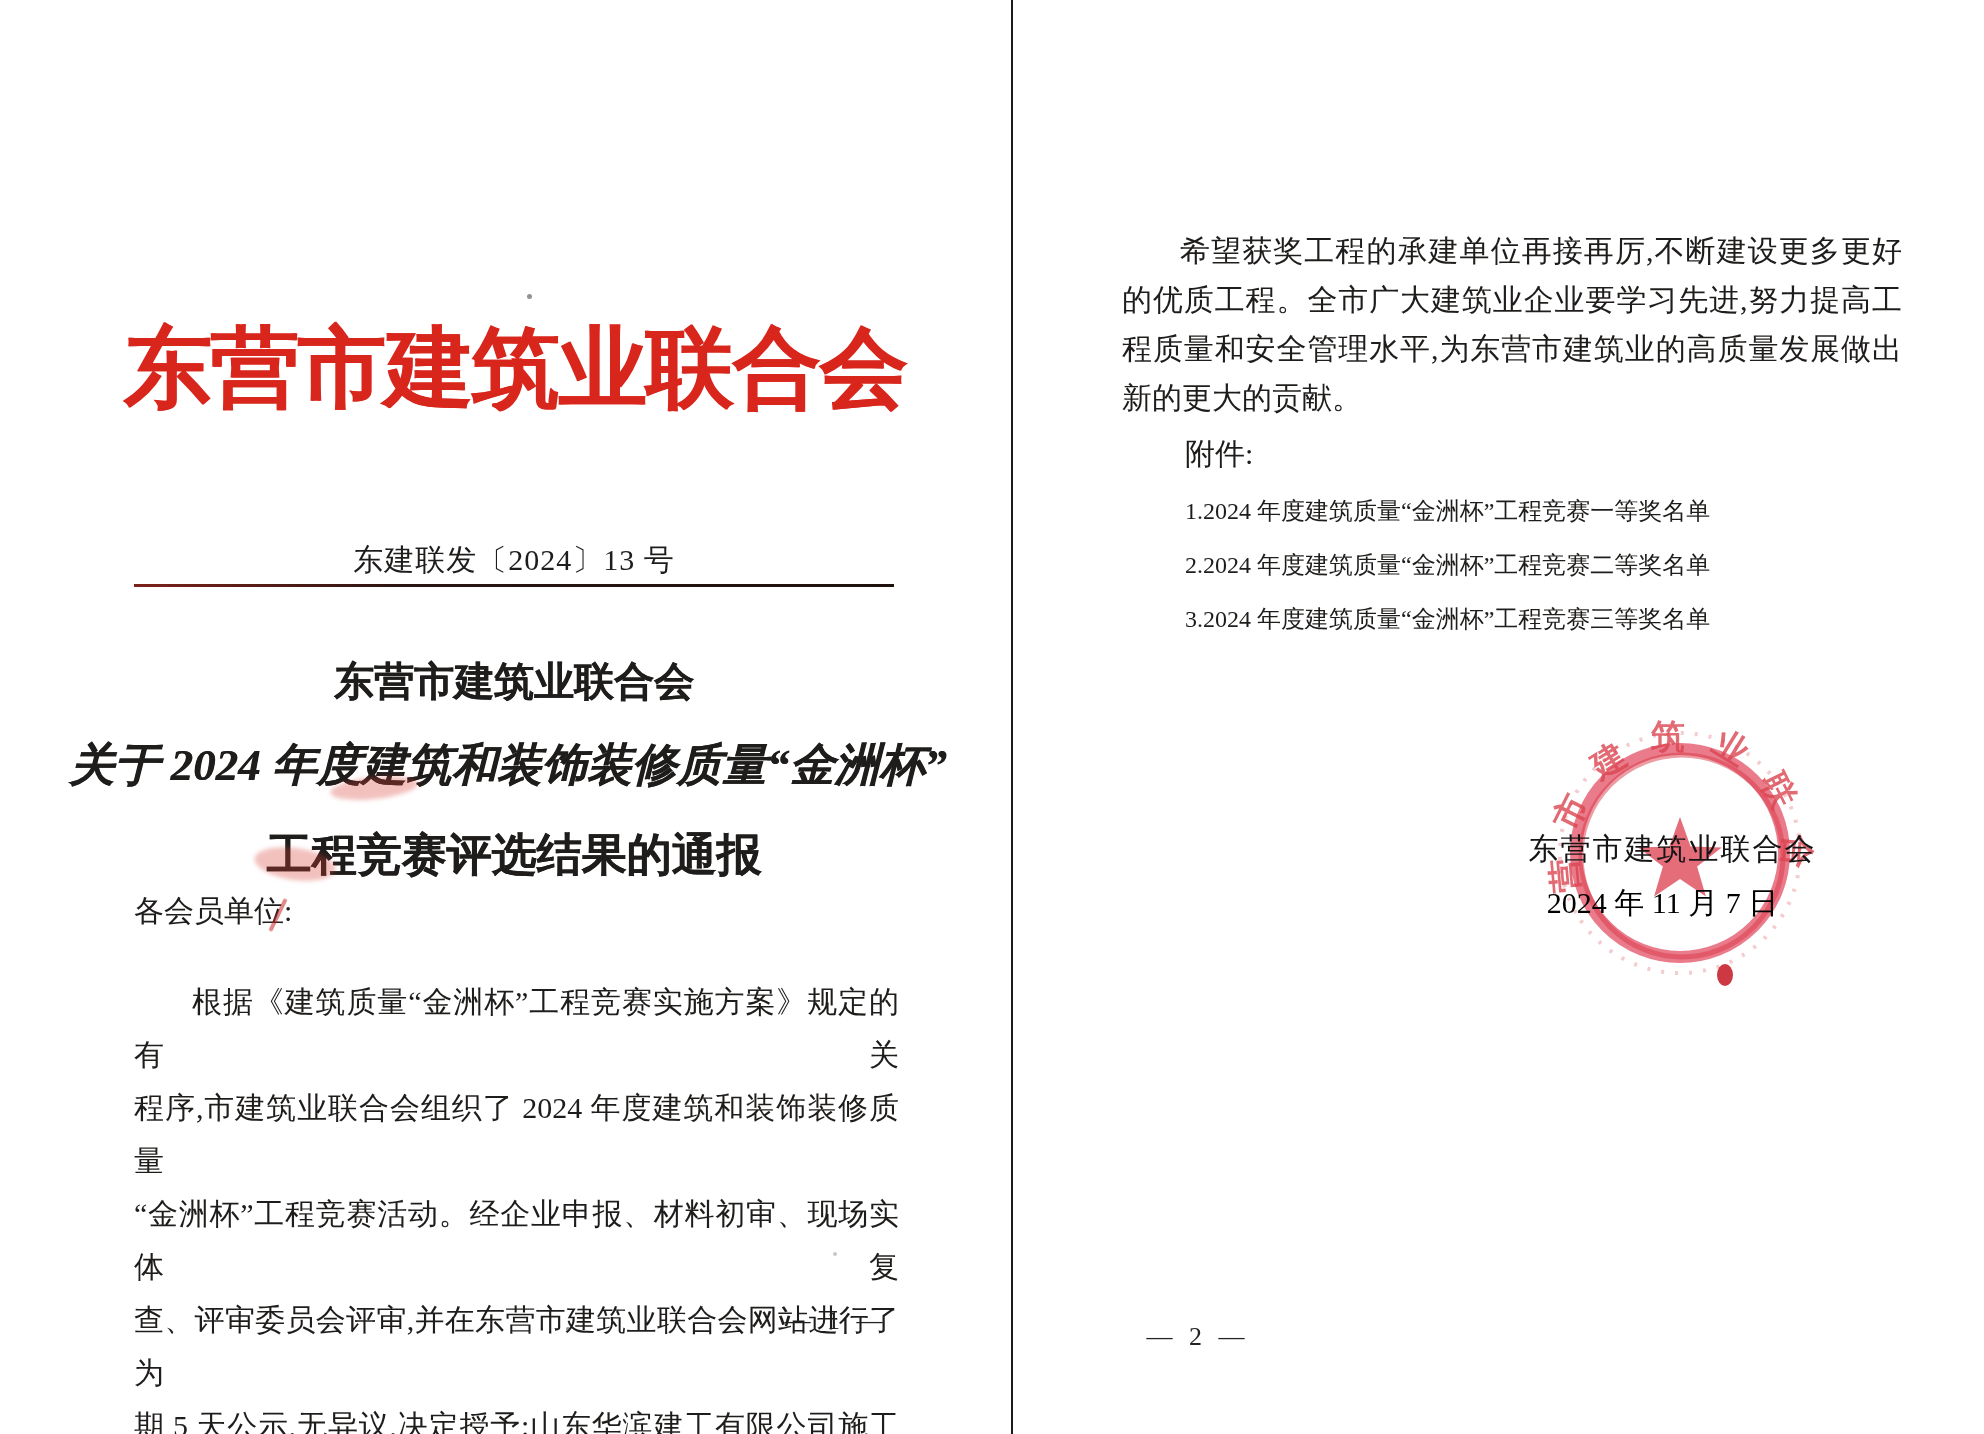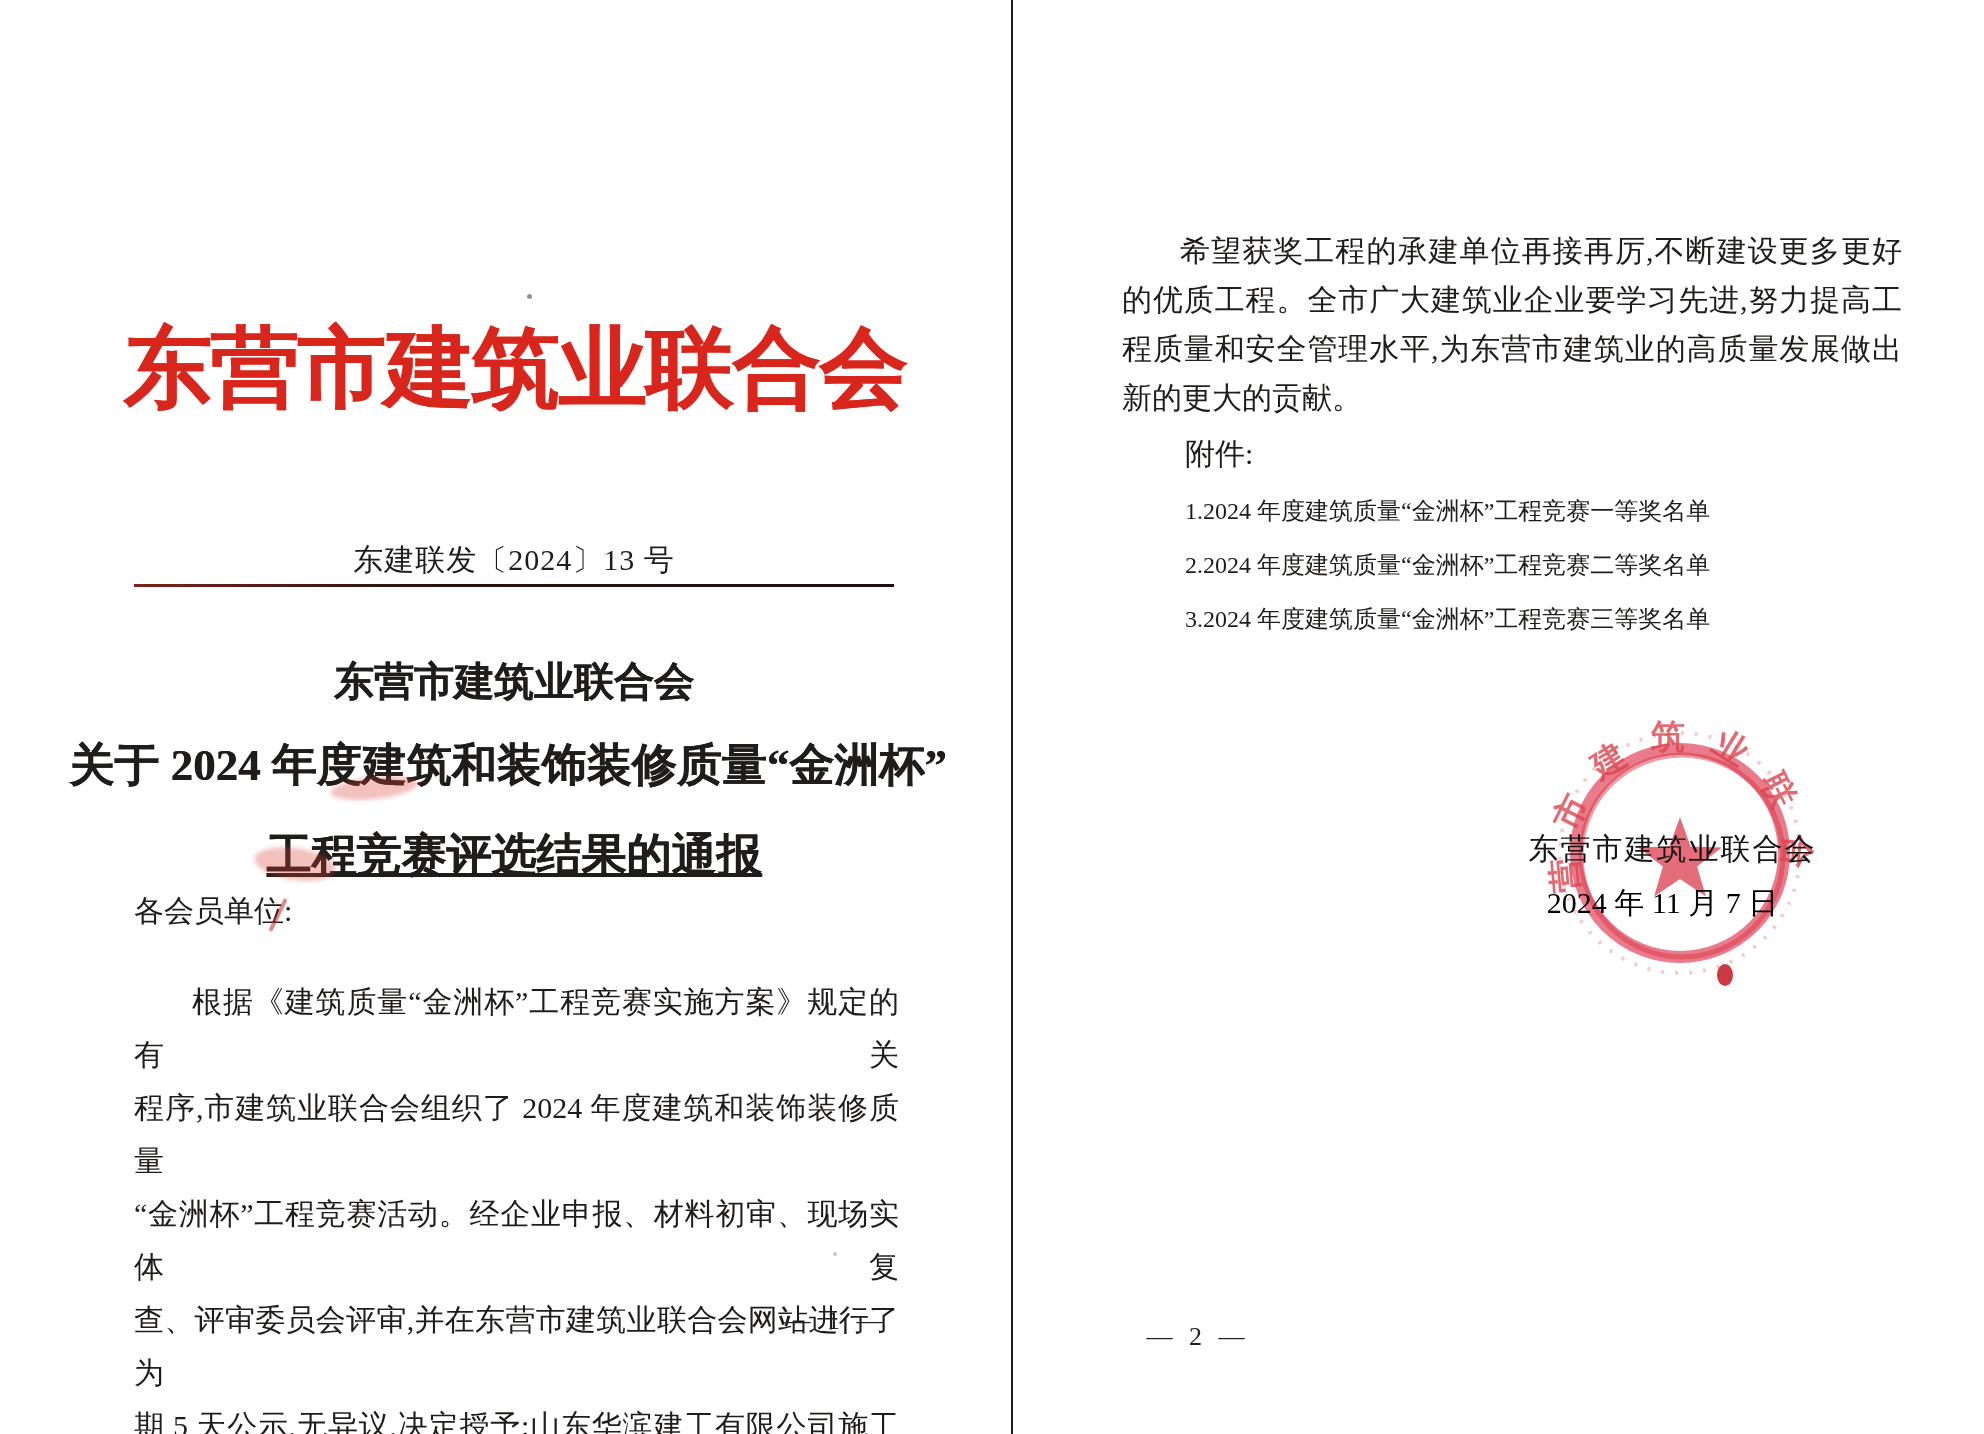--- a/index.html
+++ b/index.html
@@ -25,7 +25,7 @@
   .red-rule{left:134px;top:584px;width:760px;height:3px;
     background:linear-gradient(90deg,#7c221a,#2a1512 35%,#1e110e);}
   .title-l1{left:134px;top:654px;width:760px;text-align:center;font-size:40px;font-weight:bold;white-space:nowrap;text-shadow:.6px 0 0 currentColor;}
-  .title-l2{left:54px;top:735px;width:908px;text-align:center;font-size:45px;font-weight:bold;white-space:nowrap;text-shadow:.6px 0 0 currentColor;}
+  .title-l2{left:54px;top:735px;width:908px;text-align:center;font-size:45px;font-weight:bold;white-space:nowrap;text-shadow:.6px 0 0 currentColor;font-style:italic;}
   .title-l3{left:134px;top:825px;width:760px;text-align:center;font-size:45px;font-weight:bold;white-space:nowrap;text-shadow:.6px 0 0 currentColor;text-decoration:underline;}
 
   .left-body{left:134px;top:884px;width:765px;font-size:30px;line-height:53px;}

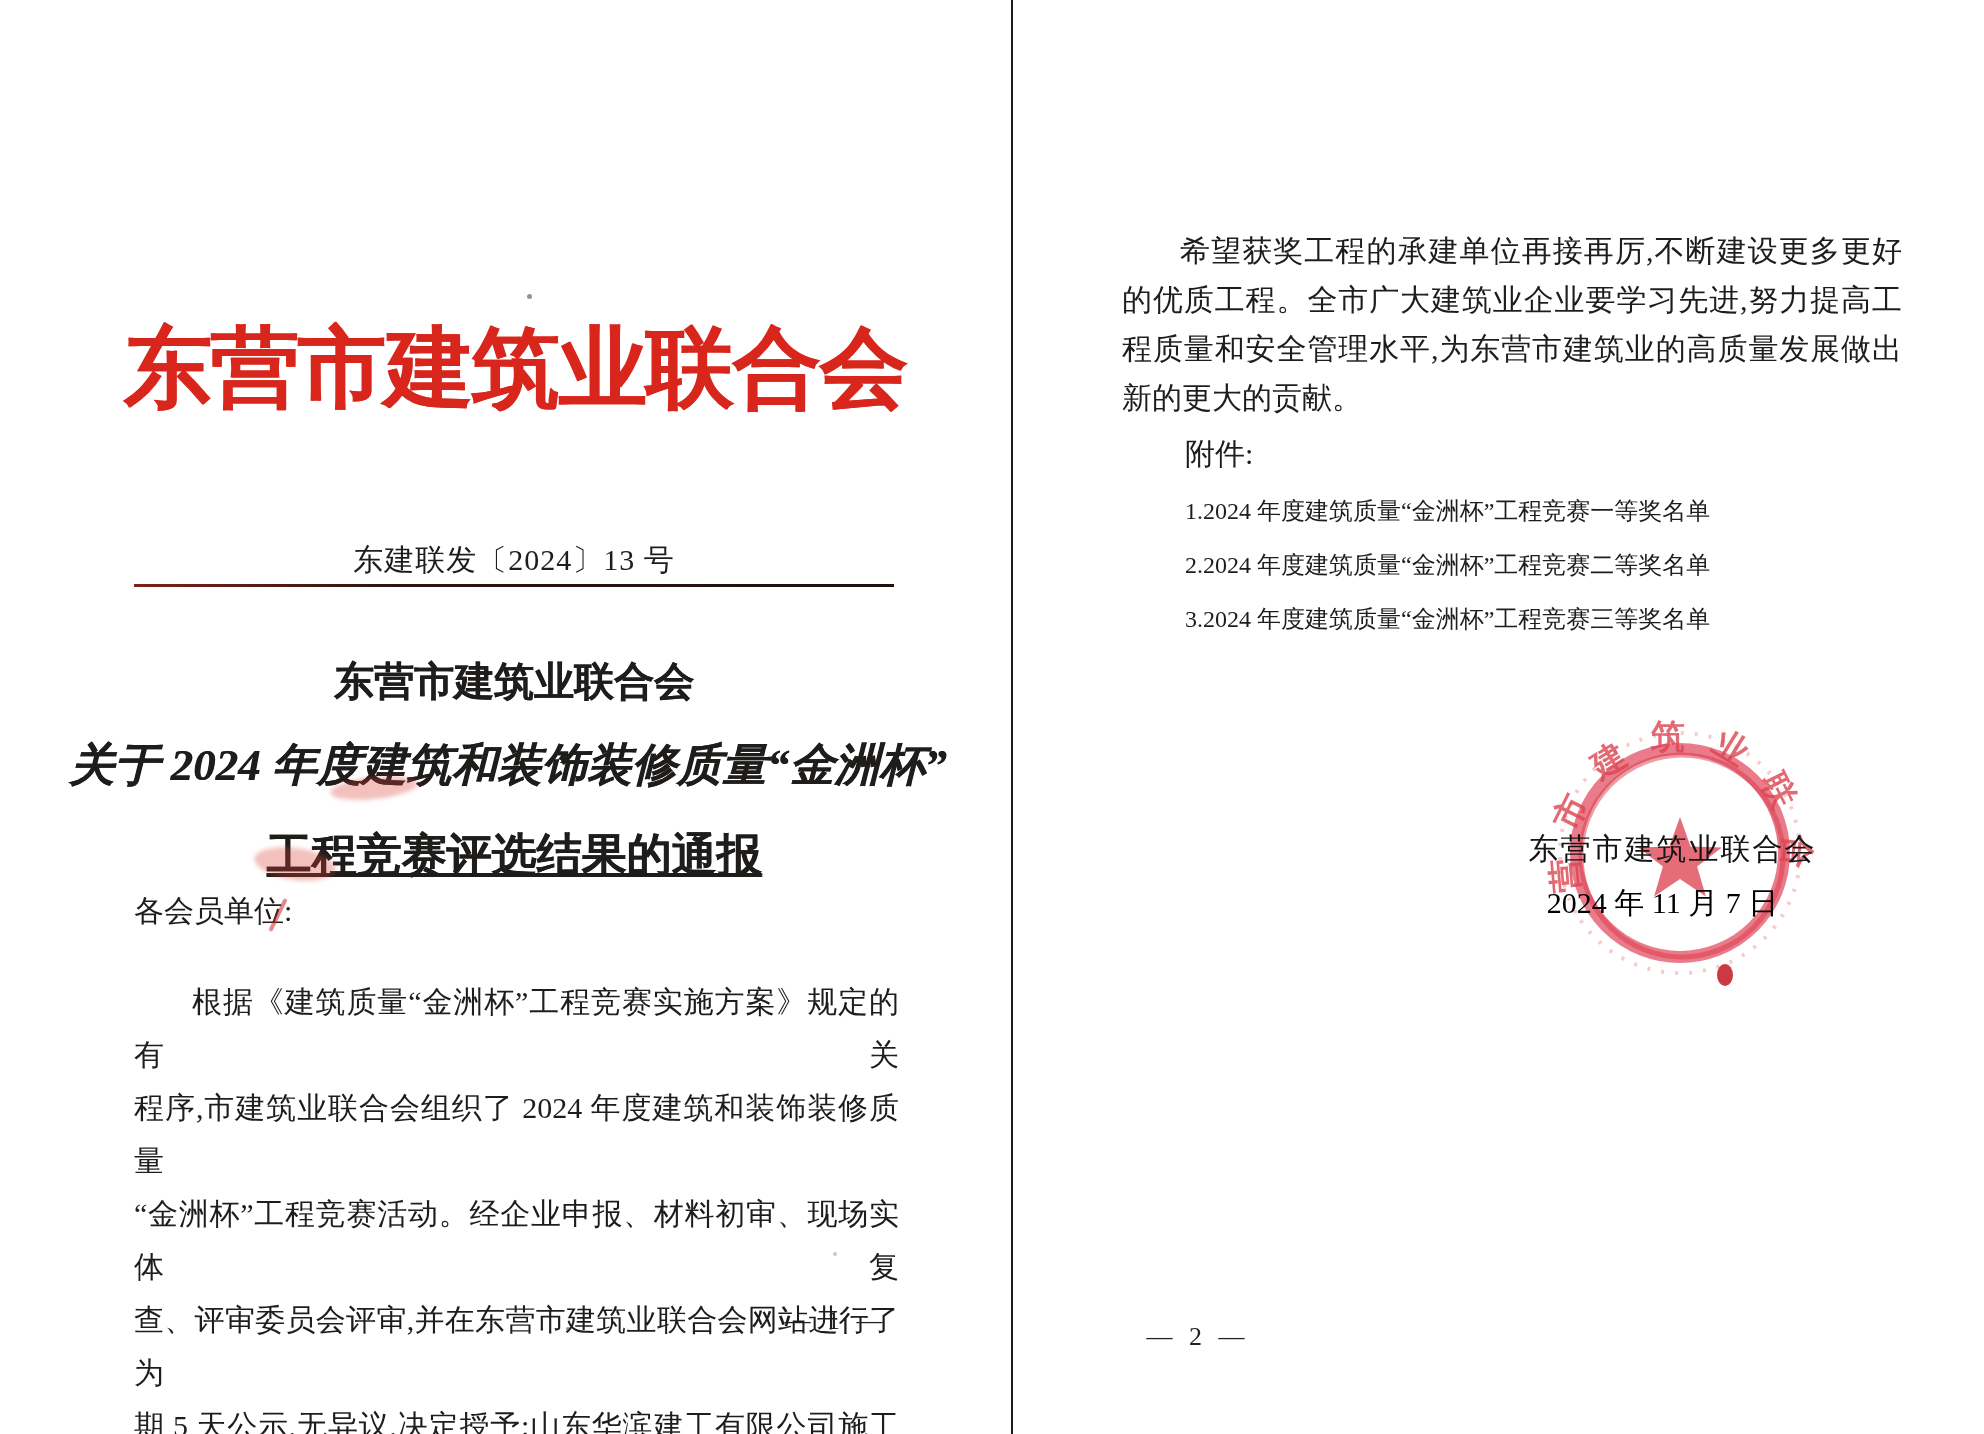--- a/index.html
+++ b/index.html
@@ -26,7 +26,7 @@
     background:linear-gradient(90deg,#7c221a,#2a1512 35%,#1e110e);}
   .title-l1{left:134px;top:654px;width:760px;text-align:center;font-size:40px;font-weight:bold;white-space:nowrap;text-shadow:.6px 0 0 currentColor;}
   .title-l2{left:54px;top:735px;width:908px;text-align:center;font-size:45px;font-weight:bold;white-space:nowrap;text-shadow:.6px 0 0 currentColor;font-style:italic;}
-  .title-l3{left:134px;top:825px;width:760px;text-align:center;font-size:45px;font-weight:bold;white-space:nowrap;text-shadow:.6px 0 0 currentColor;text-decoration:underline;}
+  .title-l3{left:134px;top:825px;width:760px;text-align:center;font-size:45px;font-weight:bold;white-space:nowrap;text-shadow:.6px 0 0 currentColor;}
 
   .left-body{left:134px;top:884px;width:765px;font-size:30px;line-height:53px;}
   .jline{text-align:justify;text-align-last:justify;text-justify:inter-ideograph;}

